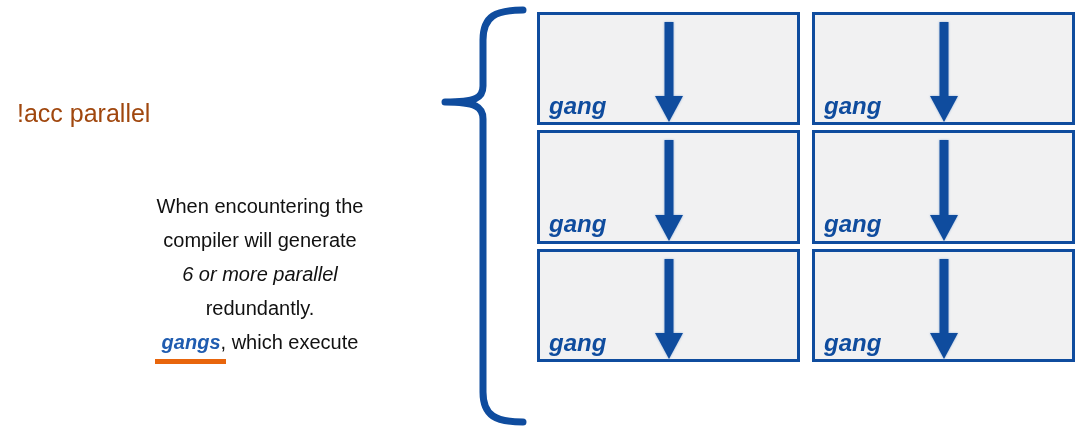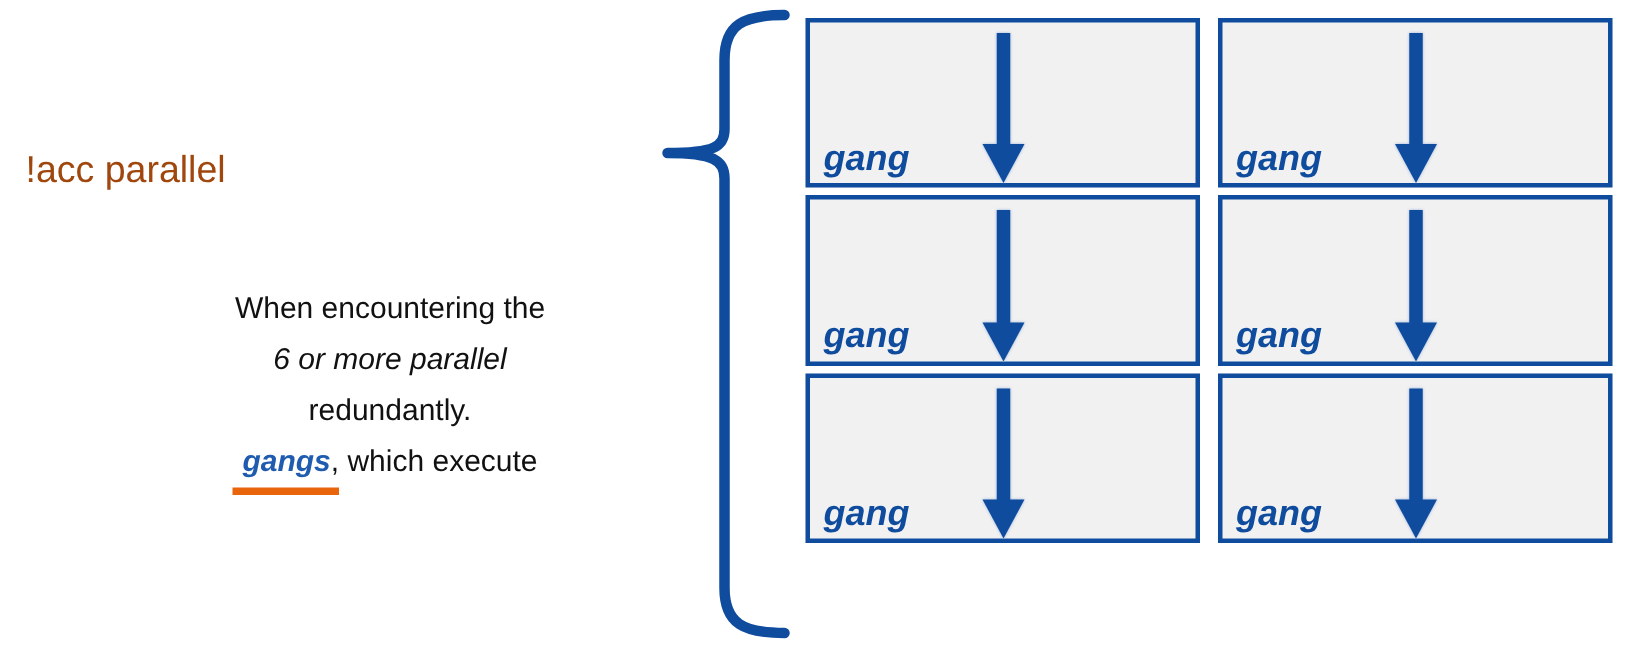--- a/index.html
+++ b/index.html
@@ -114,6 +114,7 @@
 
 <div class="desc">
   <div><span>When encountering the</span></div>
+  <div><span>compiler will generate</span></div>
   <div class="it"><span>6 or more parallel</span></div>
   <div><span>redundantly.</span></div>
   <div><span class="hl u-orange">gangs</span><span>, which execute</span></div>

